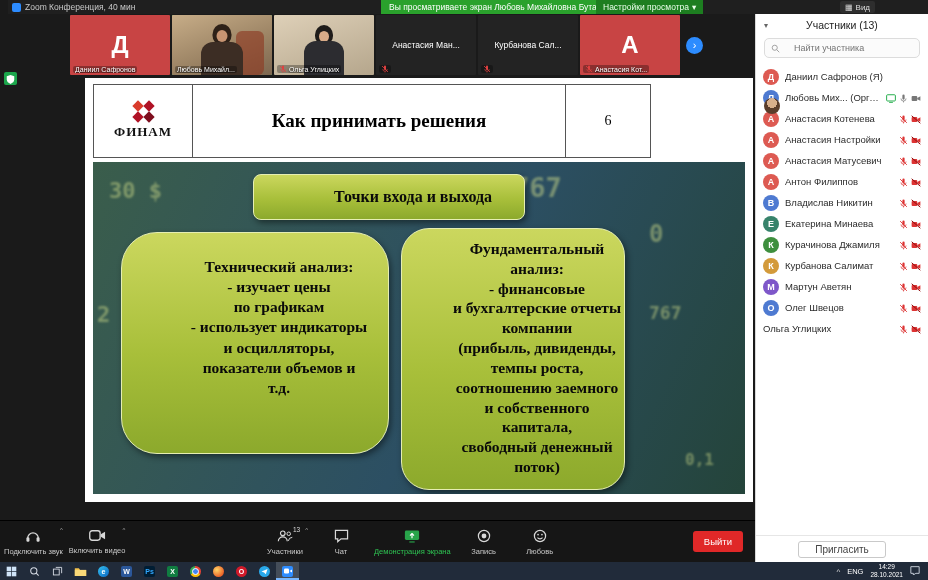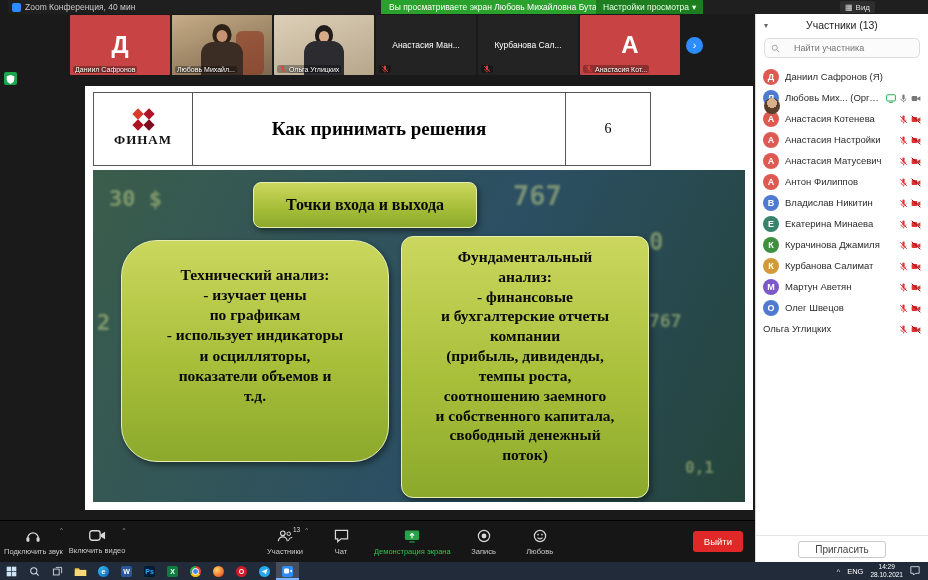--- a/index.html
+++ b/index.html
@@ -33,7 +33,7 @@
   .shield-badge{position:absolute;left:4px;top:58px;width:13px;height:13px;background:#1ca64c;border-radius:2px;display:flex;align-items:center;justify-content:center;}
 
   
-  .slide{position:absolute;left:85px;top:72px;width:668px;height:424px;background:#fff;}
+  .slide{position:absolute;left:85px;top:64px;width:668px;height:424px;background:#fff;}
   .hdr{position:absolute;left:8px;top:6px;width:556px;height:72px;border:1px solid #555;display:flex;background:#fff;}
   .logo-cell{width:98px;border-right:1px solid #555;display:flex;flex-direction:column;align-items:center;justify-content:center;gap:3px;}
   .logo-mark{display:grid;grid-template-columns:8px 8px;gap:3px;}

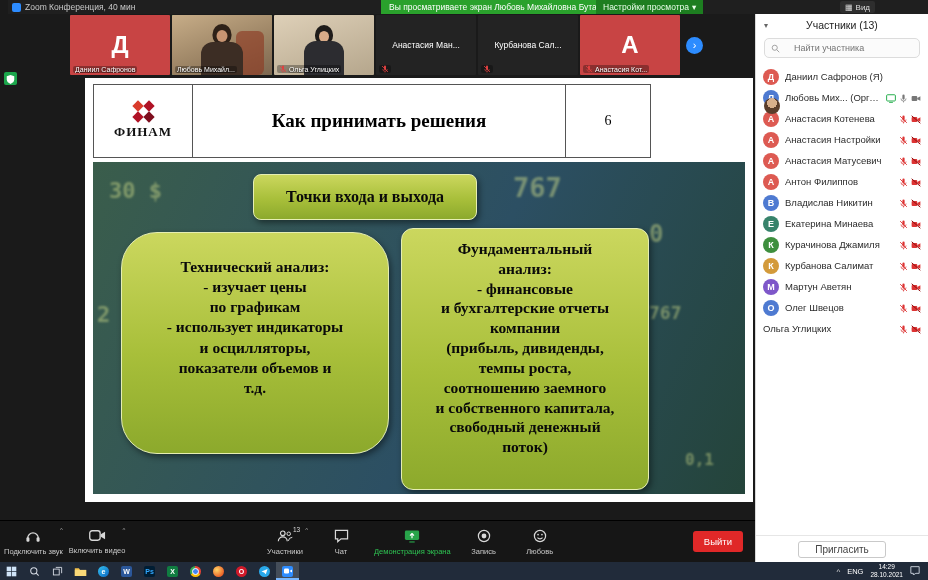--- a/index.html
+++ b/index.html
@@ -47,7 +47,7 @@
   .page-cell{width:84px;border-left:1px solid #555;display:flex;align-items:center;justify-content:center;font-family:"Liberation Serif",serif;font-size:14px;color:#000;}
   .photo{position:absolute;left:8px;top:84px;width:652px;height:332px;background:linear-gradient(115deg,#3a5d4b,#2c4f63 55%,#24443a);overflow:hidden;}
   .num{position:absolute;font-family:"DejaVu Sans Mono",monospace;font-weight:bold;color:#d8e48c;opacity:.45;filter:blur(1px);}
-  .gbox{position:absolute;background:linear-gradient(180deg,#cbd75e 0%,#a8bf3a 55%,#8ca92c 100%);border:1px solid #e6eeb2;box-shadow:2px 3px 6px rgba(0,0,0,.45);font-family:"Liberation Serif",serif;font-weight:bold;color:#0a0a0a;text-align:center;white-space:pre-line;}
+  .gbox{position:absolute;background:linear-gradient(180deg,#cbd75e 0%,#a8bf3a 55%,#8ca92c 100%);border:1px solid #e6eeb2;box-shadow:2px 3px 6px rgba(0,0,0,.45);font-family:"Liberation Serif",serif;font-weight:bold;color:#0a0a0a;text-align:center;white-space:pre-line;padding-left:48px;}
   .box-top{left:160px;top:12px;width:222px;height:44px;border-radius:8px;font-size:16px;display:flex;align-items:center;justify-content:center;}
   .box-left{left:28px;top:70px;width:268px;height:222px;border-radius:36px;font-size:15.5px;line-height:1.3;padding-top:24px;box-sizing:border-box;}
   .box-right{left:308px;top:66px;width:248px;height:262px;border-radius:12px;font-size:15.5px;line-height:1.28;padding-top:10px;box-sizing:border-box;}

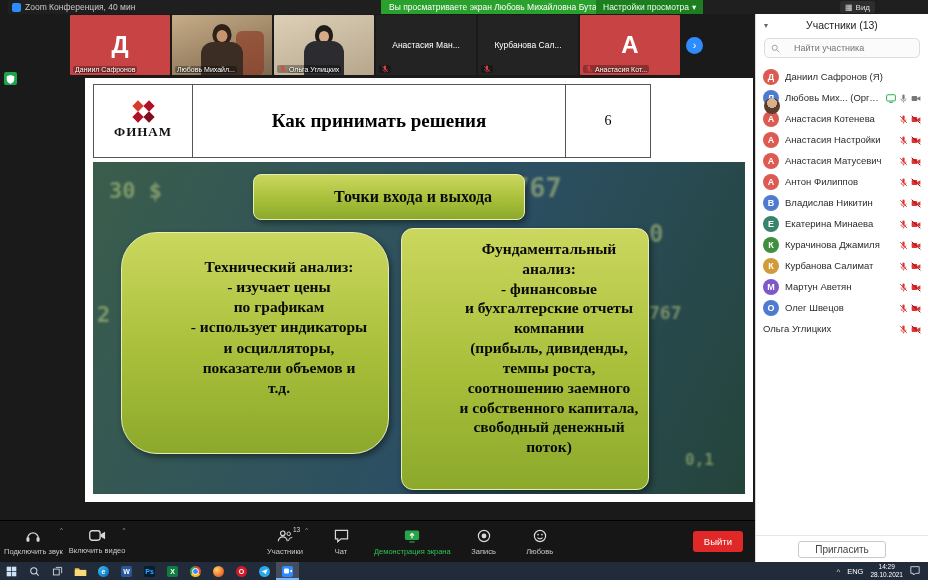--- a/index.html
+++ b/index.html
@@ -50,7 +50,7 @@
   .gbox{position:absolute;background:linear-gradient(180deg,#cbd75e 0%,#a8bf3a 55%,#8ca92c 100%);border:1px solid #e6eeb2;box-shadow:2px 3px 6px rgba(0,0,0,.45);font-family:"Liberation Serif",serif;font-weight:bold;color:#0a0a0a;text-align:center;white-space:pre-line;padding-left:48px;}
   .box-top{left:160px;top:12px;width:222px;height:44px;border-radius:8px;font-size:16px;display:flex;align-items:center;justify-content:center;}
   .box-left{left:28px;top:70px;width:268px;height:222px;border-radius:36px;font-size:15.5px;line-height:1.3;padding-top:24px;box-sizing:border-box;}
-  .box-right{left:308px;top:66px;width:248px;height:262px;border-radius:12px;font-size:15.5px;line-height:1.28;padding-top:10px;box-sizing:border-box;}
+  .box-right{left:308px;top:66px;width:224px;height:262px;border-radius:28px;font-size:15.5px;line-height:1.28;padding-top:10px;box-sizing:border-box;}
 
   
   .tooltip{position:absolute;left:15px;top:470px;background:#2b2b2b;color:#eee;font-size:8.5px;padding:4px 7px;border-radius:3px;white-space:pre-line;line-height:1.45;box-shadow:0 1px 4px #000;z-index:20;}

